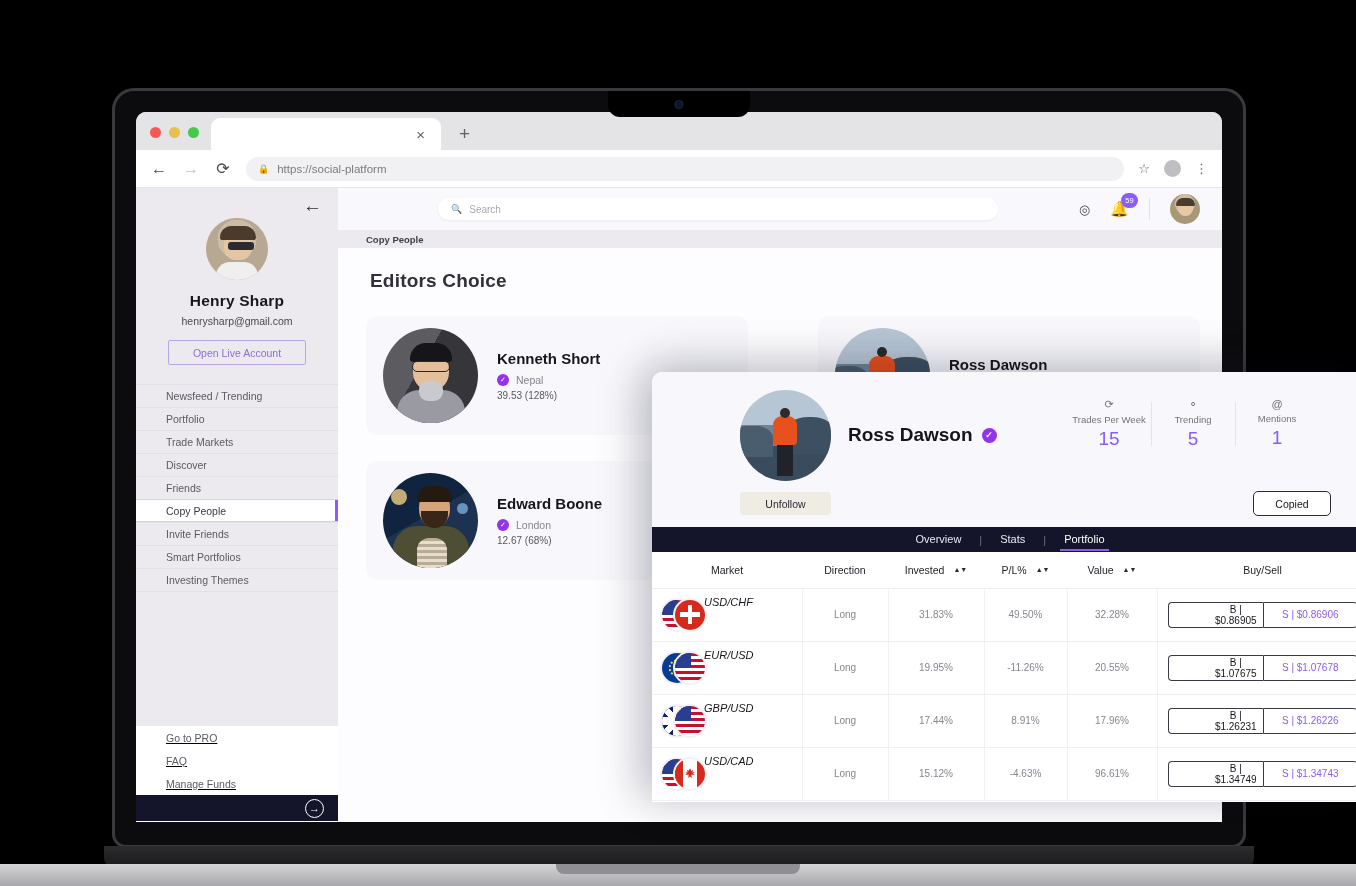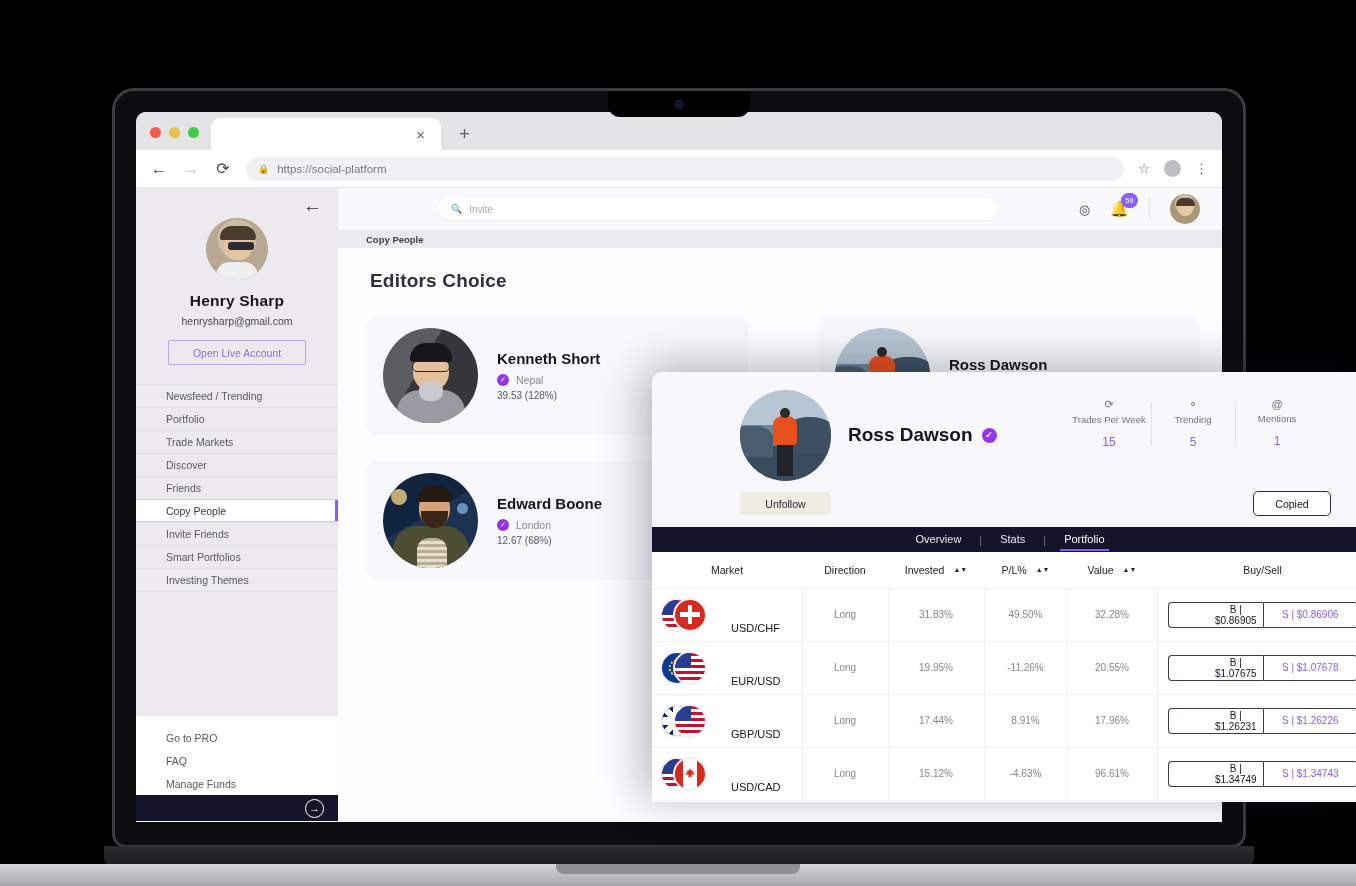--- a/index.html
+++ b/index.html
@@ -420,7 +420,7 @@
         <div class="topbar">
           <div class="search">
             <span class="search-ic">🔍</span>
-            <span>Invite</span>
+            <span>Search</span>
           </div>
           <div class="tb-right">
             <span class="eye-ic">◎</span>

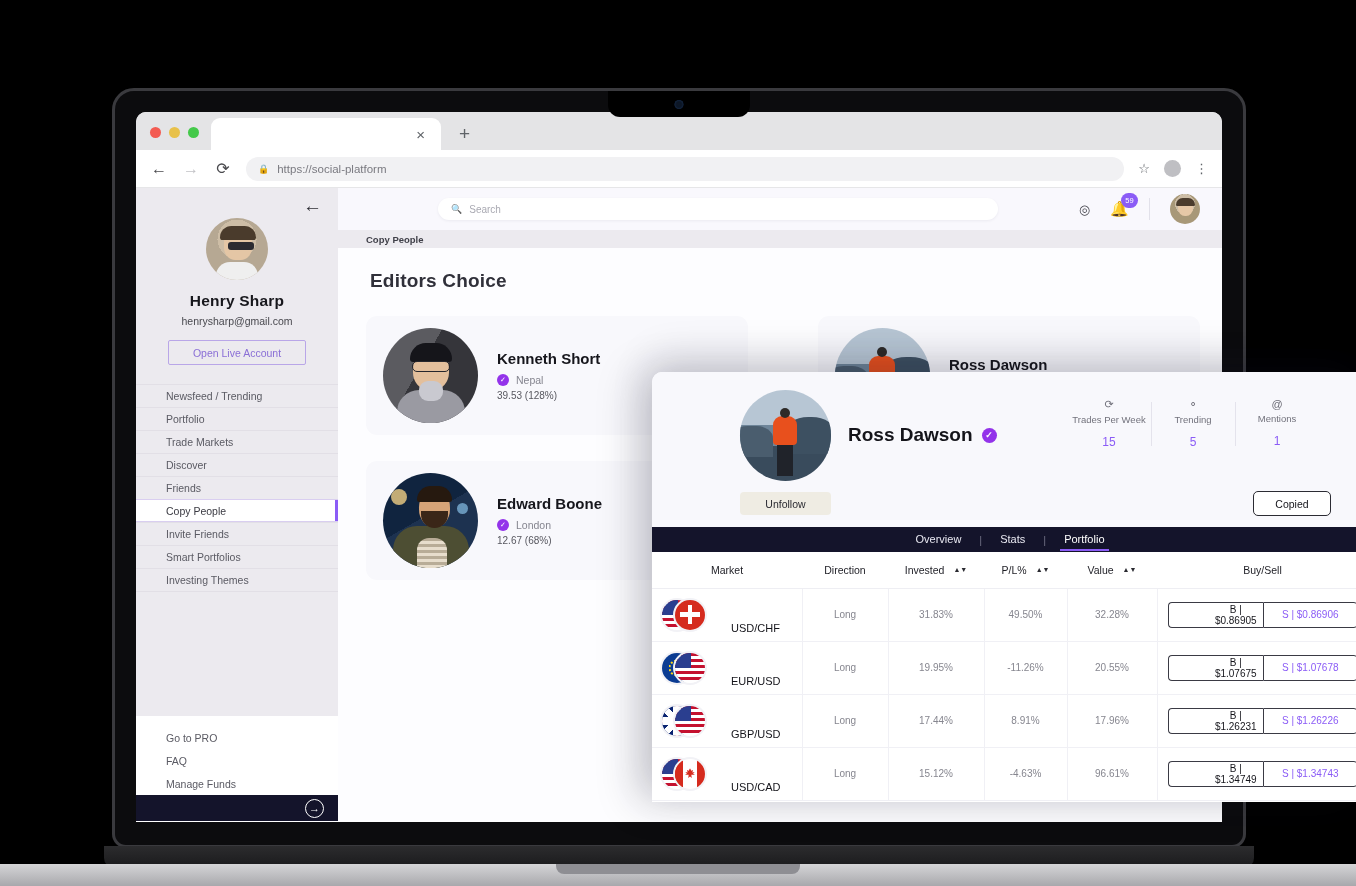--- a/index.html
+++ b/index.html
@@ -254,7 +254,7 @@
   }
   .m-stat-ic { font-size: 11px; color: #6b6b75; }
   .m-stat-lb { font-size: 9.5px; color: #72727c; margin-top: 3px; }
-  .m-stat-val { font-size: 12px; color: #8b5cf6; margin-top: 10px; }
+  .m-stat-val { font-size: 19px; color: #8b5cf6; margin-top: 3px; }
   .m-unfollow {
     position: absolute; left: 88px; top: 120px; width: 91px; height: 23px;
     background: #efece3; border: none; border-radius: 4px;

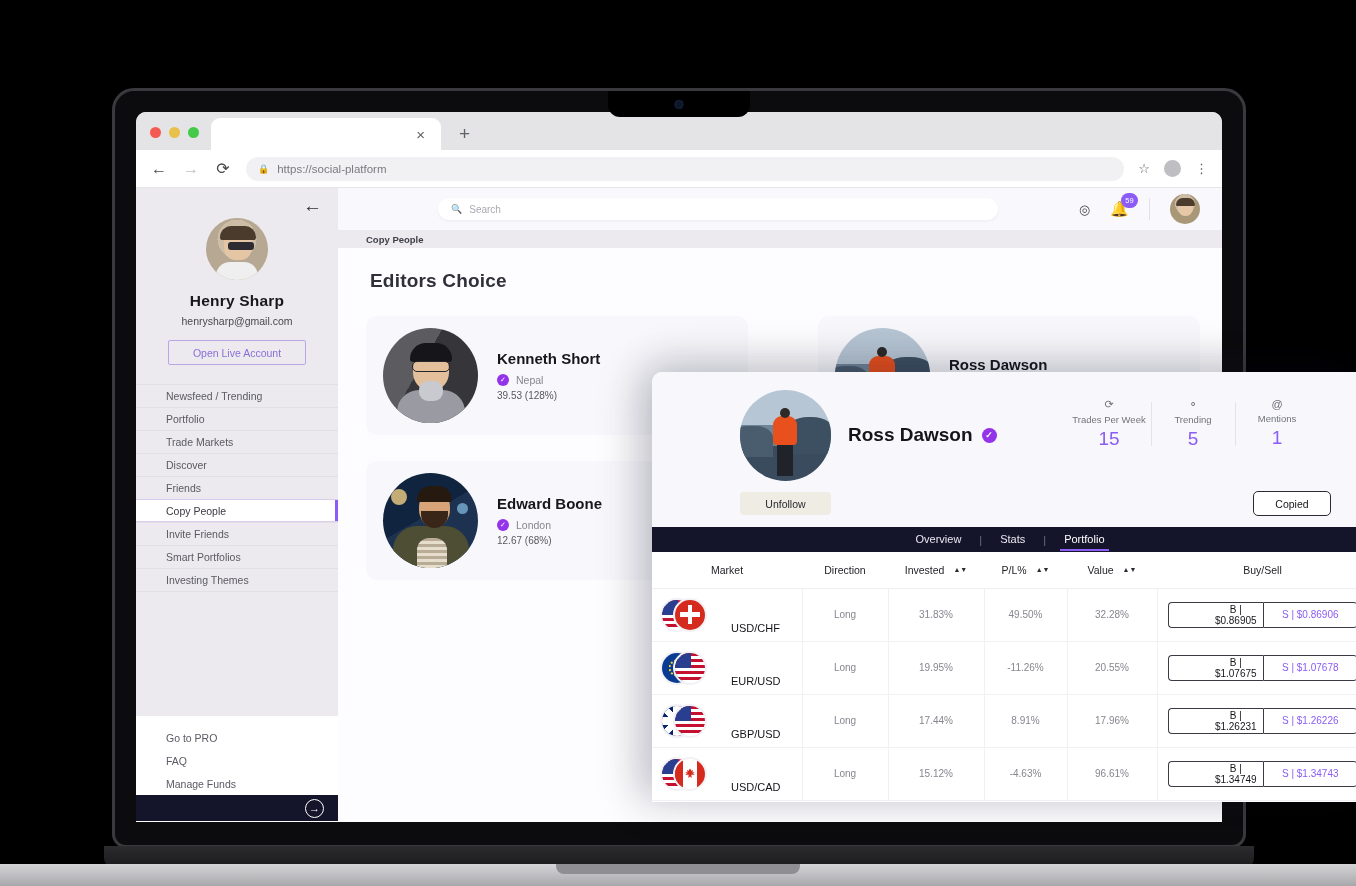--- a/index.html
+++ b/index.html
@@ -292,7 +292,7 @@
     font-size: 10px; color: #86868f;
   }
   .ptable td.mkt { text-align: left; padding-left: 10px; }
-  .mkt-in { display: flex; align-items: flex-end; gap: 27px; }
+  .mkt-in { display: flex; align-items: flex-start; gap: 0; font-style: italic; }
   .flagpair { position: relative; width: 42px; height: 38px; flex: none; }
   .flagpair .fp {
     position: absolute; width: 30px; height: 30px; border-radius: 50%;

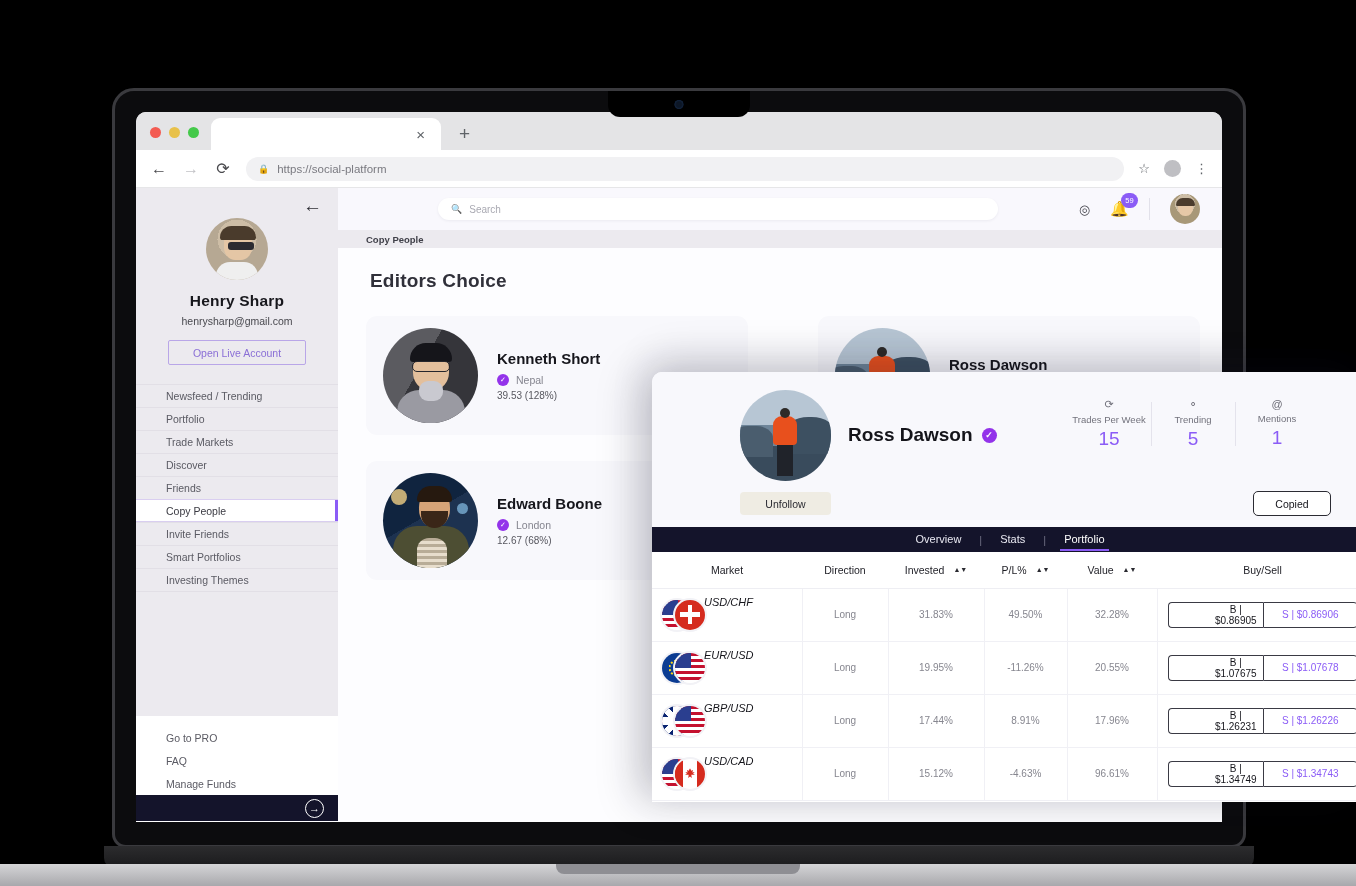--- a/index.html
+++ b/index.html
@@ -135,7 +135,7 @@
     box-shadow: -3px 0 0 0 #8b5cf6 inset;
   }
   .sb-spacer { flex: 1; border-top: 1px solid #e2dfe6; }
-  .sb-foot { background: #fff; padding-top: 10px; }
+  .sb-foot { background: #fff; padding-top: 0; text-decoration: underline; }
   .sb-foot .sb-item { border-top: none; height: 23px; color:#5a5a63; }
   .sb-logout {
     height: 26px; background: #14142b; display: flex;

